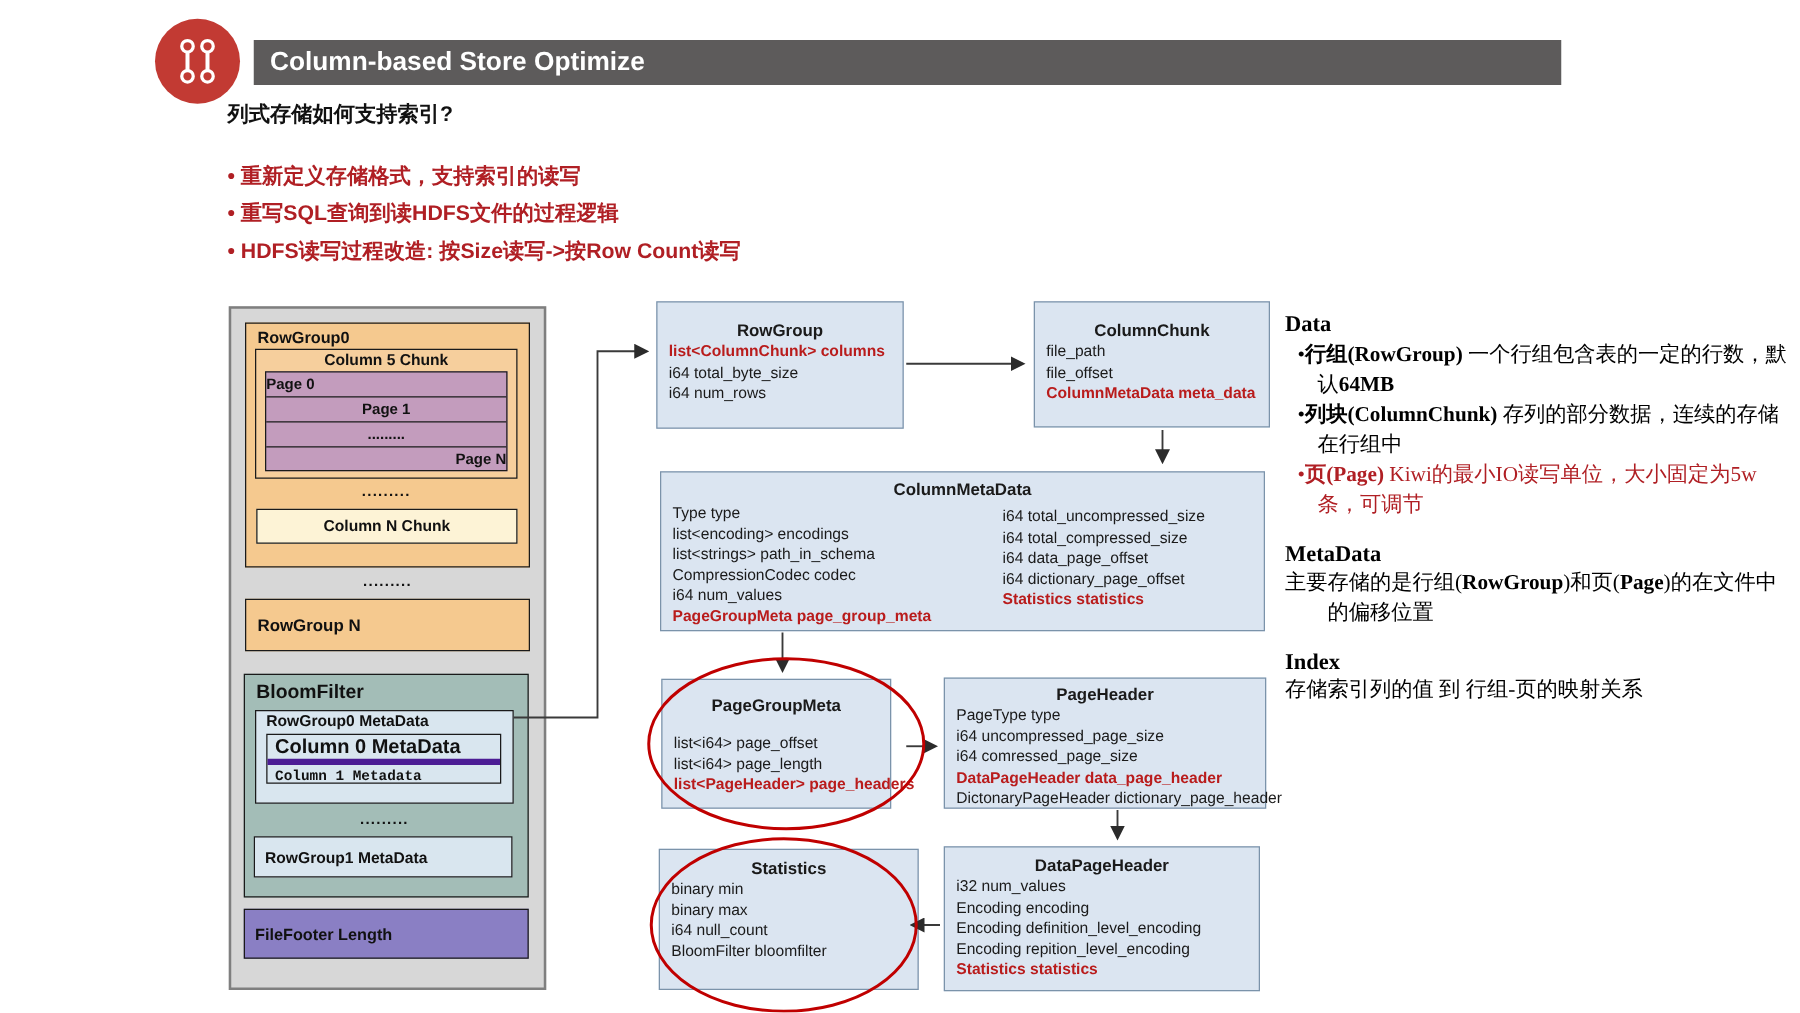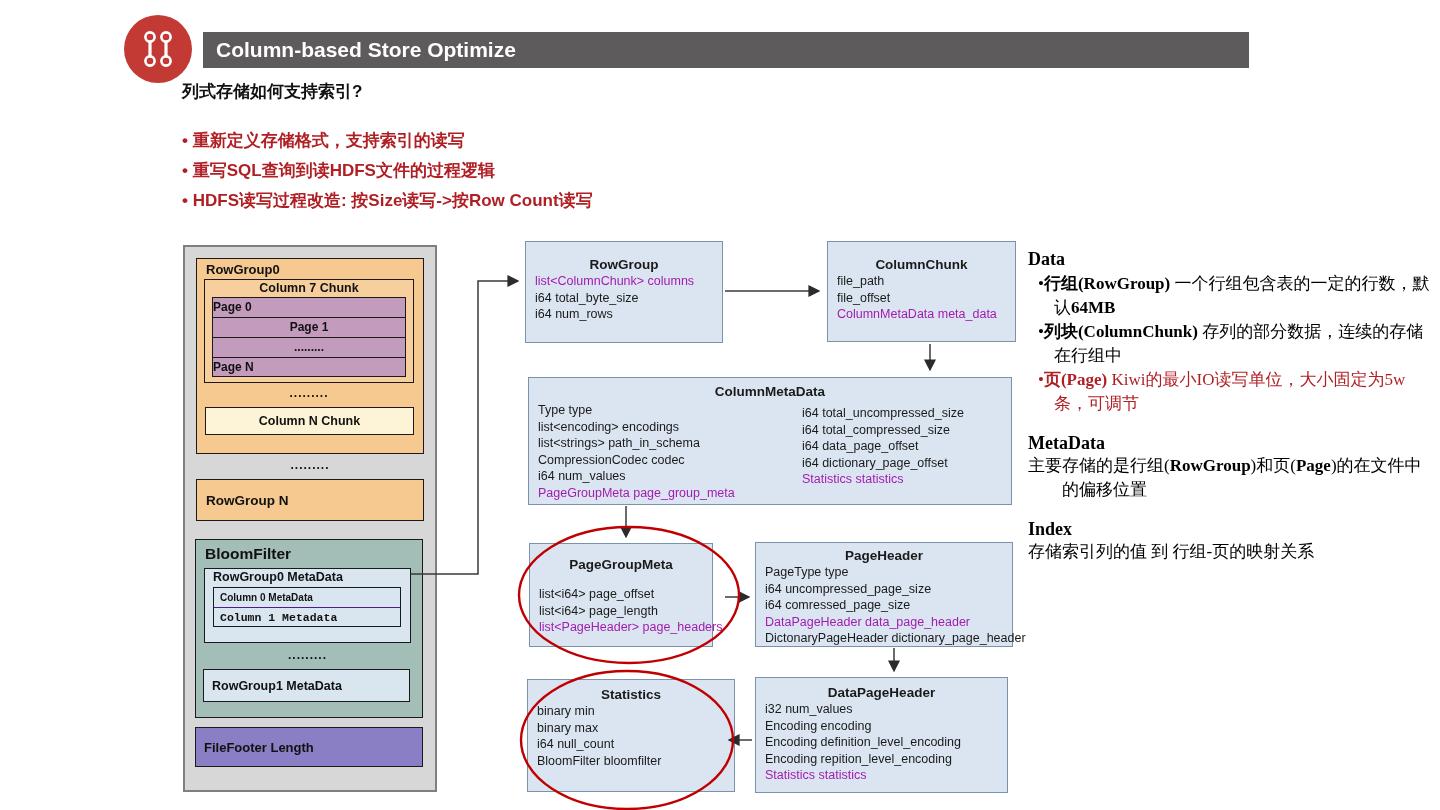--- a/index.html
+++ b/index.html
@@ -76,7 +76,7 @@
   <div style="font-weight:bold;font-size:13px;padding:3px 9px;">RowGroup0</div>
 </div>
 <div class="abs lbox" style="left:204px;top:279px;width:210px;height:104px;background:#f6cf9d;">
-  <div style="font-weight:bold;font-size:12.5px;text-align:center;padding-top:1px;">Column 7 Chunk</div>
+  <div style="font-weight:bold;font-size:12.5px;text-align:center;padding-top:1px;">Column 5 Chunk</div>
 </div>
 <div class="abs lbox" style="left:212px;top:297px;width:194px;height:80px;background:#c39cbd;">
   <div style="height:19px;line-height:19px;font-weight:bold;font-size:12px;border-bottom:1px solid #1a1a1a;">Page 0</div>

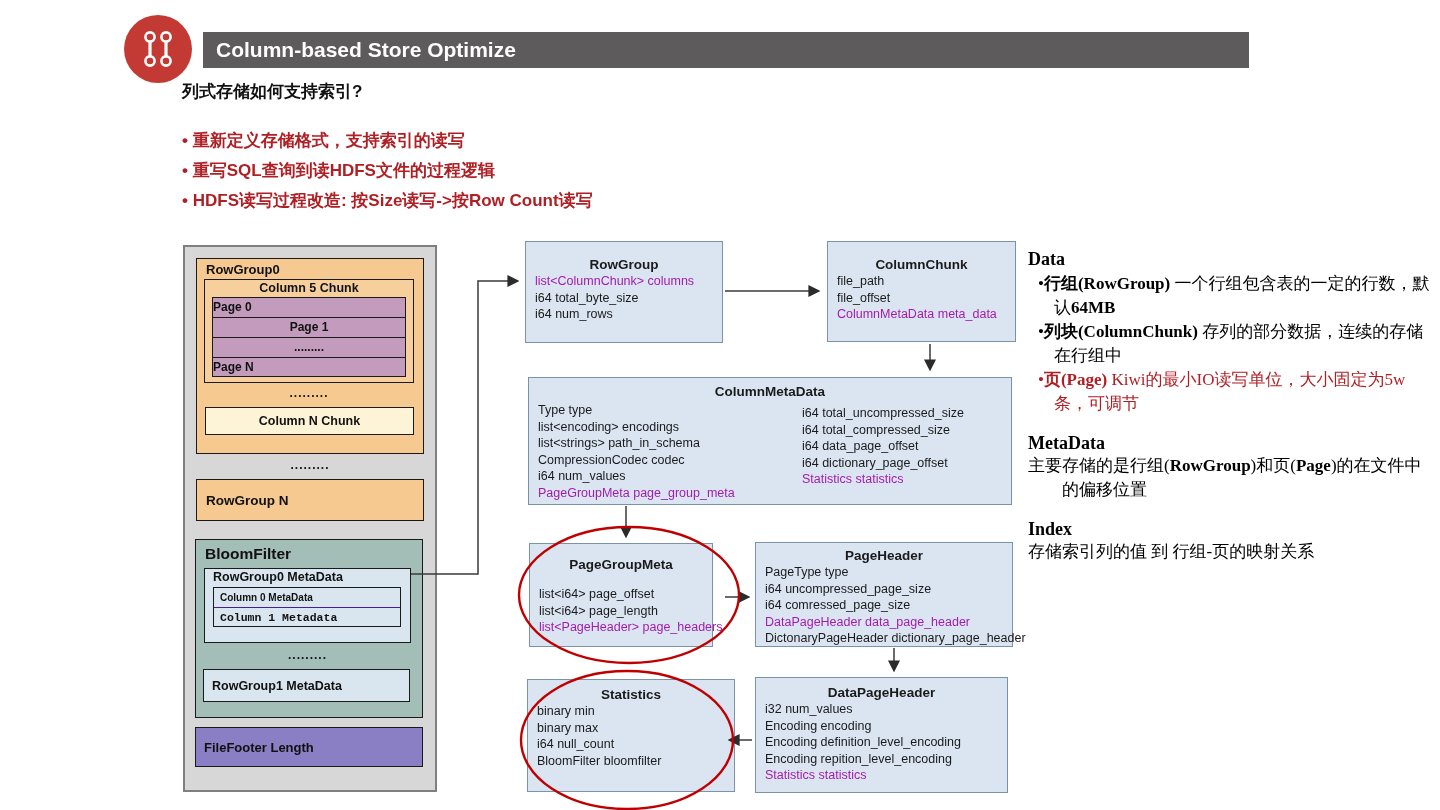--- a/index.html
+++ b/index.html
@@ -30,7 +30,7 @@
   .struct{box-sizing:border-box;background:#dbe5f1;border:1.6px solid #7b93aa;color:#1a1a1a;}
   .struct .t{font-weight:bold;text-align:center;font-size:13.5px;line-height:17px;}
   .struct .f{padding:0 9px;line-height:16.5px;font-size:12.5px;white-space:nowrap;}
-  .hl{color:#a21caf;font-weight:normal;}
+  .hl{color:#b91c1c;font-weight:bold;}
 
   
   .notes{font-family:"Liberation Serif",serif;color:#000;}

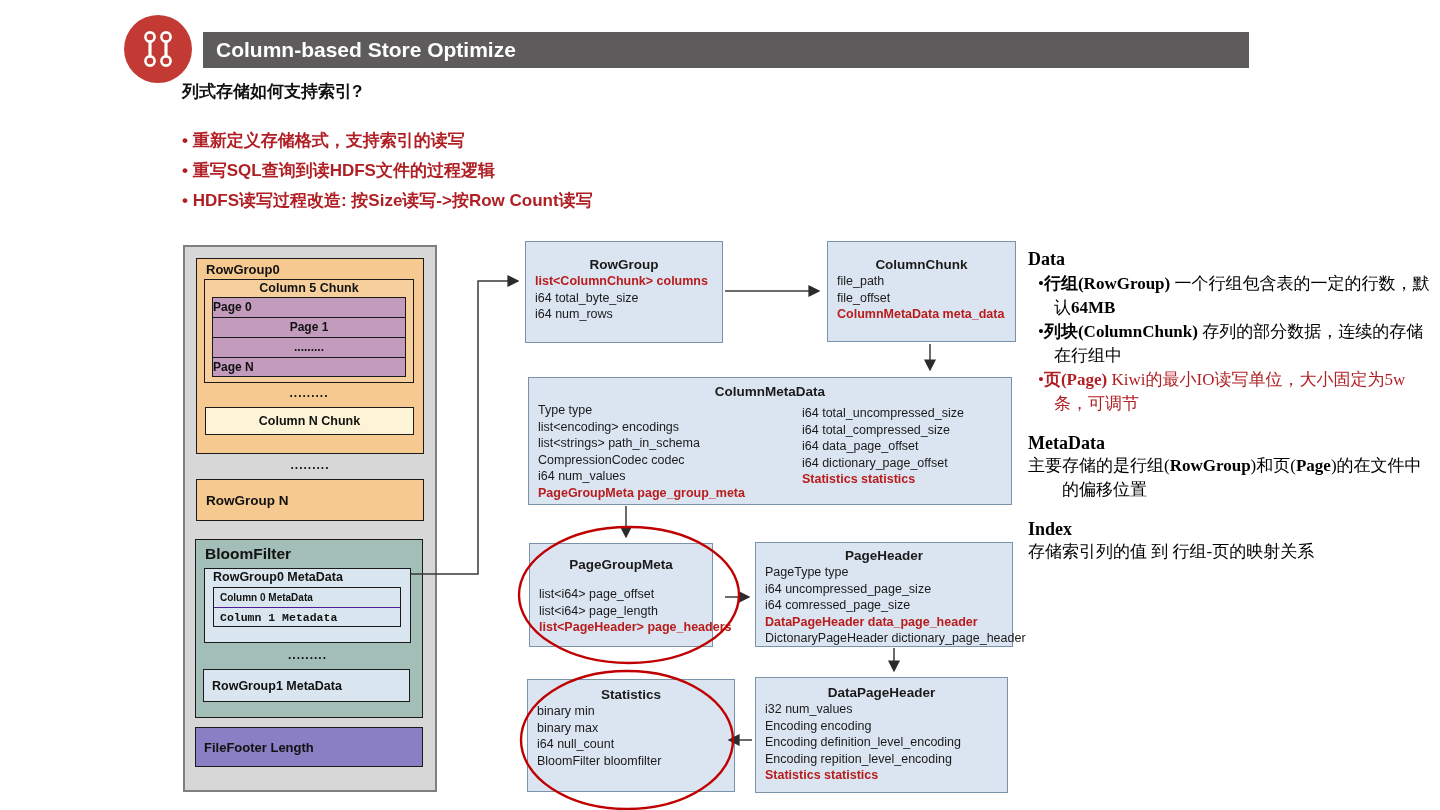--- a/index.html
+++ b/index.html
@@ -82,7 +82,7 @@
   <div style="height:19px;line-height:19px;font-weight:bold;font-size:12px;border-bottom:1px solid #1a1a1a;">Page 0</div>
   <div style="height:19px;line-height:19px;text-align:center;font-weight:bold;font-size:12px;border-bottom:1px solid #1a1a1a;">Page 1</div>
   <div style="height:19px;line-height:19px;text-align:center;font-weight:bold;font-size:12px;border-bottom:1px solid #1a1a1a;">.........</div>
-  <div style="height:19px;line-height:19px;text-align:left;font-weight:bold;font-size:12px;">Page N</div>
+  <div style="height:19px;line-height:19px;text-align:right;font-weight:bold;font-size:12px;">Page N</div>
 </div>
 <div class="abs dots-row" style="left:204px;top:386px;width:210px;">.........</div>
 <div class="abs lbox" style="left:205px;top:407px;width:209px;height:28px;background:#fdf3d6;line-height:26px;text-align:center;font-weight:bold;">Column N Chunk</div>

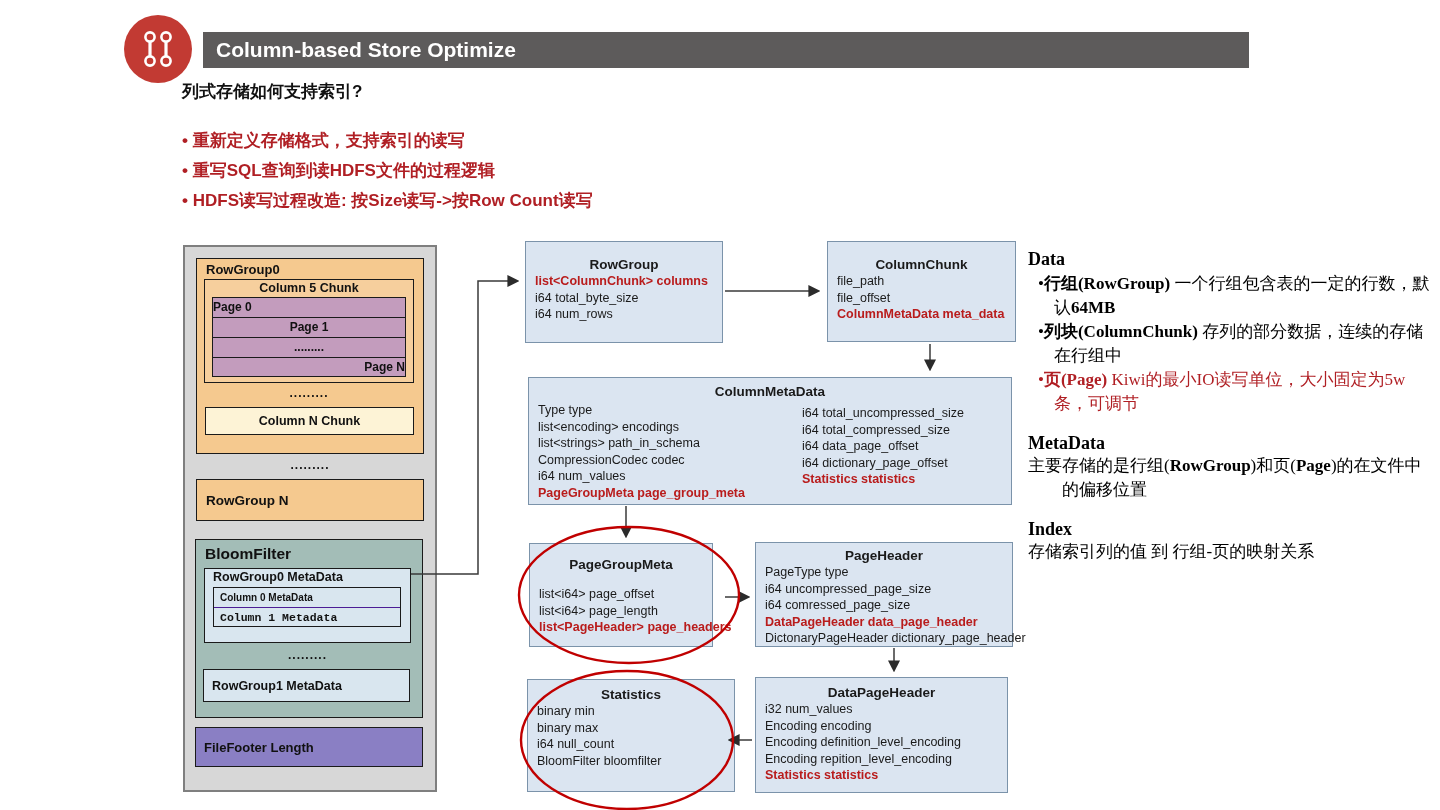--- a/index.html
+++ b/index.html
@@ -96,7 +96,7 @@
   <div style="font-weight:bold;font-size:12.5px;padding:1px 8px;">RowGroup0 MetaData</div>
 </div>
 <div class="abs lbox" style="left:213px;top:587px;width:188px;height:40px;background:#d9e6ef;">
-  <div style="height:19px;line-height:19px;font-weight:bold;font-size:10px;padding-left:6px;border-bottom:1px solid #4c1d95;">Column 0  MetaData</div>
+  <div style="height:19px;line-height:19px;font-weight:bold;font-size:16px;padding-left:6px;border-bottom:5px solid #4c1d95;">Column 0  MetaData</div>
   <div style="height:19px;line-height:19px;font-weight:bold;font-size:11.5px;padding-left:6px;font-family:Liberation Mono, monospace;">Column 1  Metadata</div>
 </div>
 <div class="abs dots-row" style="left:204px;top:648px;width:207px;">.........</div>

